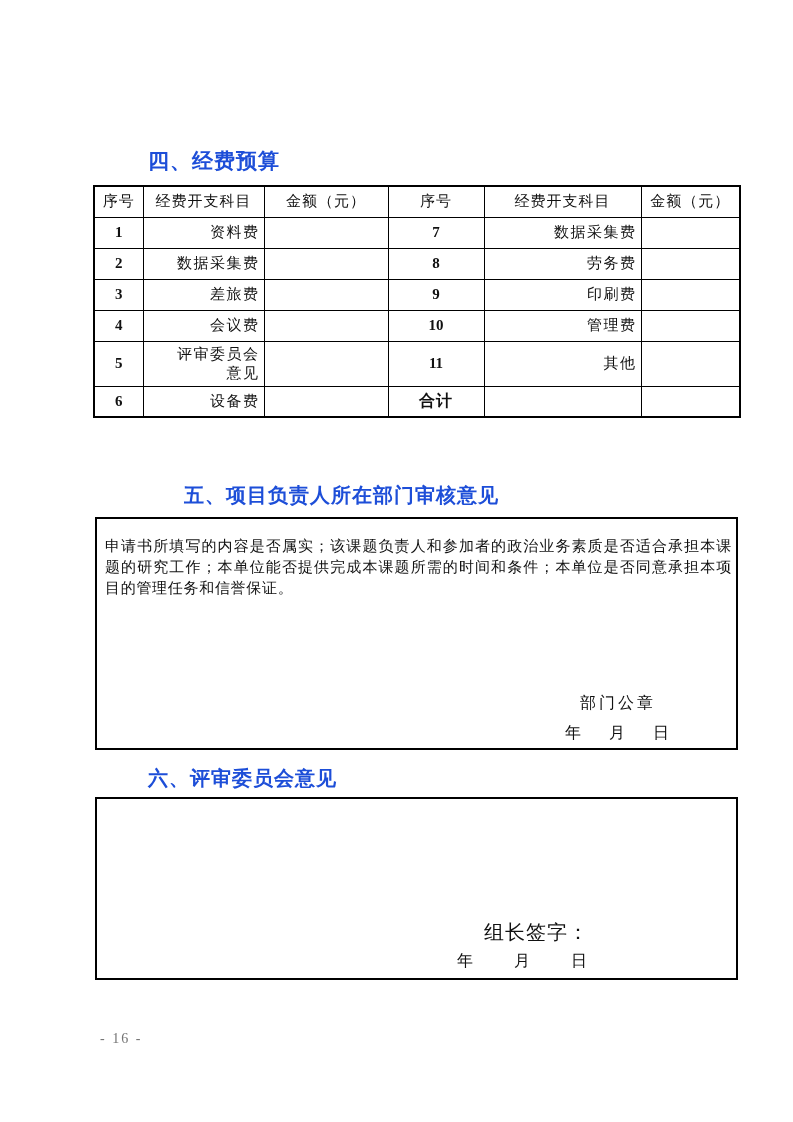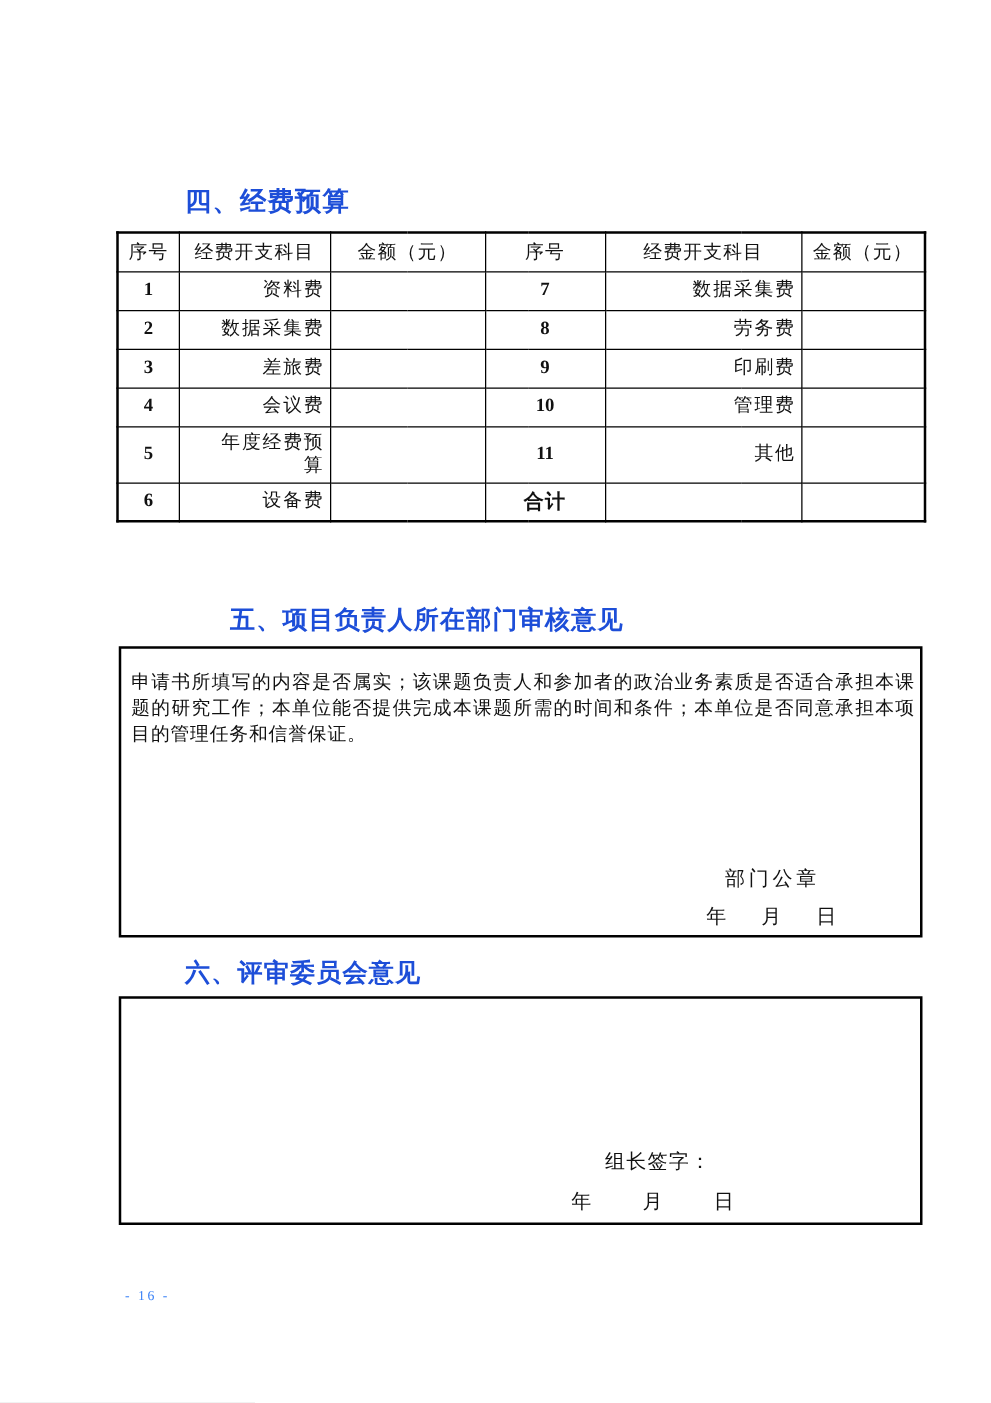--- a/index.html
+++ b/index.html
@@ -178,7 +178,7 @@
     </tr>
     <tr class="h-tall">
       <td class="num">5</td>
-      <td class="item">年度经费预算</td>
+      <td class="item">评审委员会意见</td>
       <td class="amt" colspan="2"></td>
       <td class="num" colspan="2">11</td>
       <td class="item" colspan="2">其他</td>

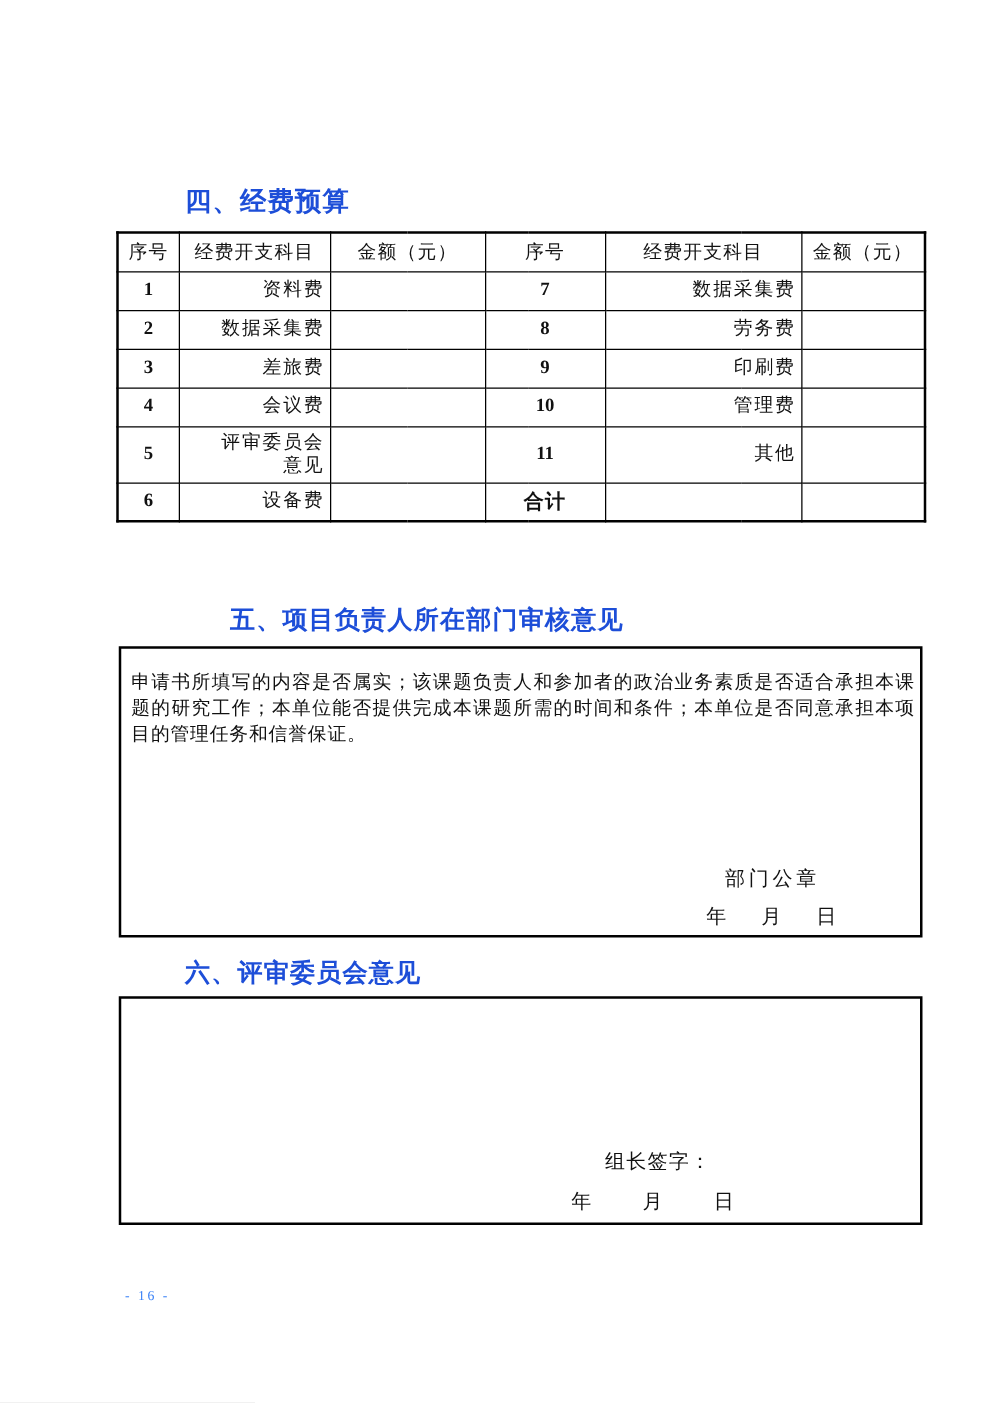--- a/index.html
+++ b/index.html
@@ -101,7 +101,7 @@
     position: absolute;
     left: 387px;
     top: 120px;
-    font-size: 16px;
+    font-size: 20px;
     letter-spacing: 1px;
     white-space: nowrap;
   }

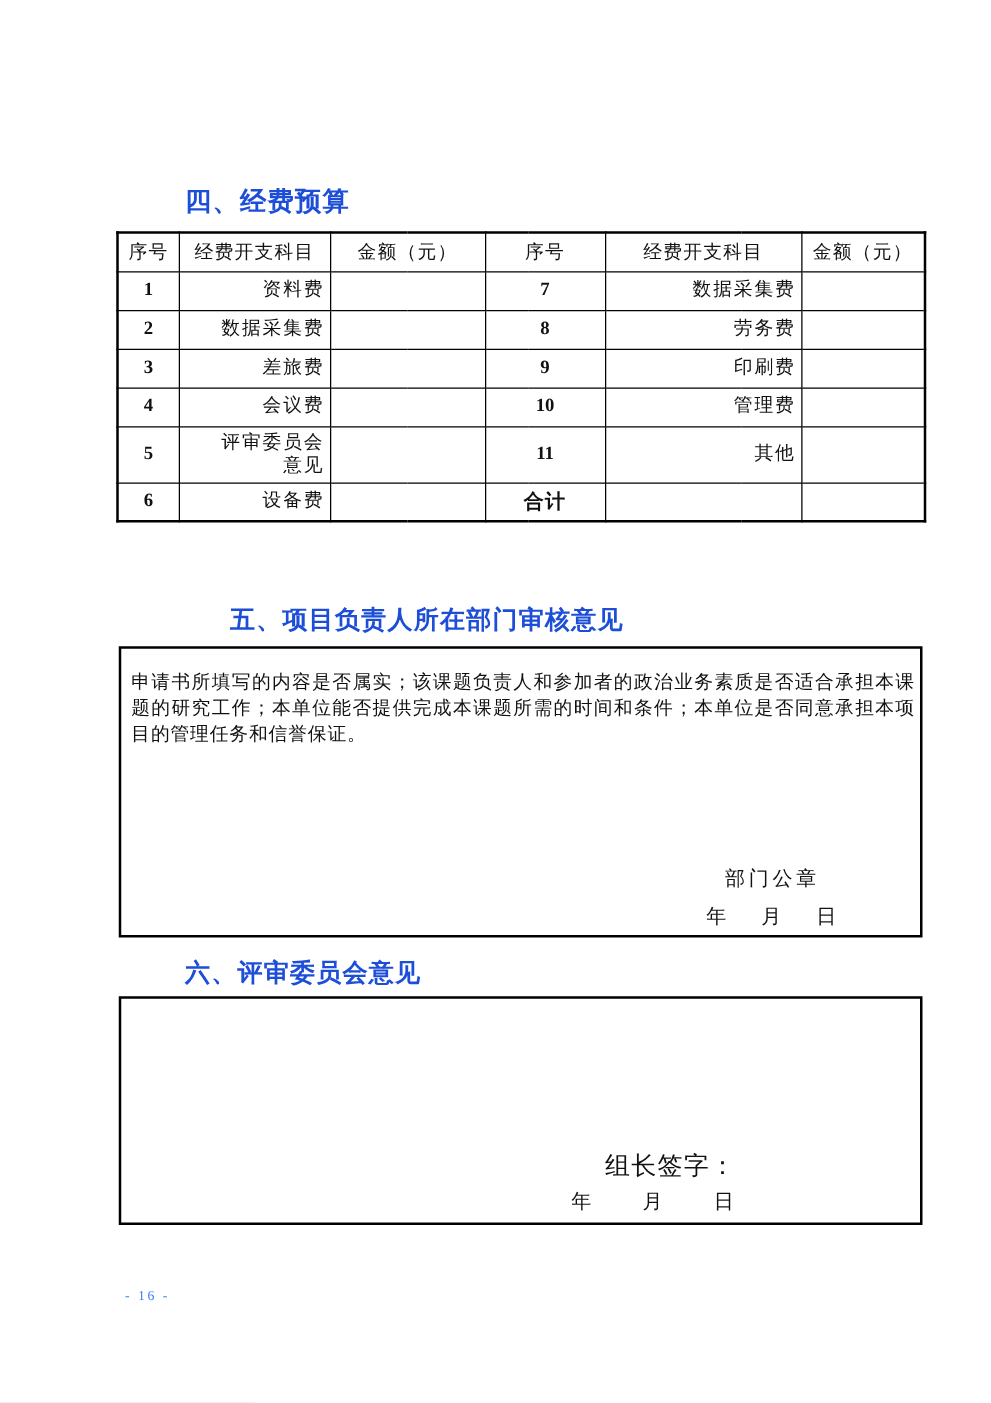--- a/index.html
+++ b/index.html
@@ -111,9 +111,9 @@
     position: absolute;
     left: 100px;
     top: 1031px;
-    font-size: 11px;
+    font-size: 14px;
     letter-spacing: 2px;
-    color: #3b82f6;
+    color: #737373;
   }
 </style>
 </head>

